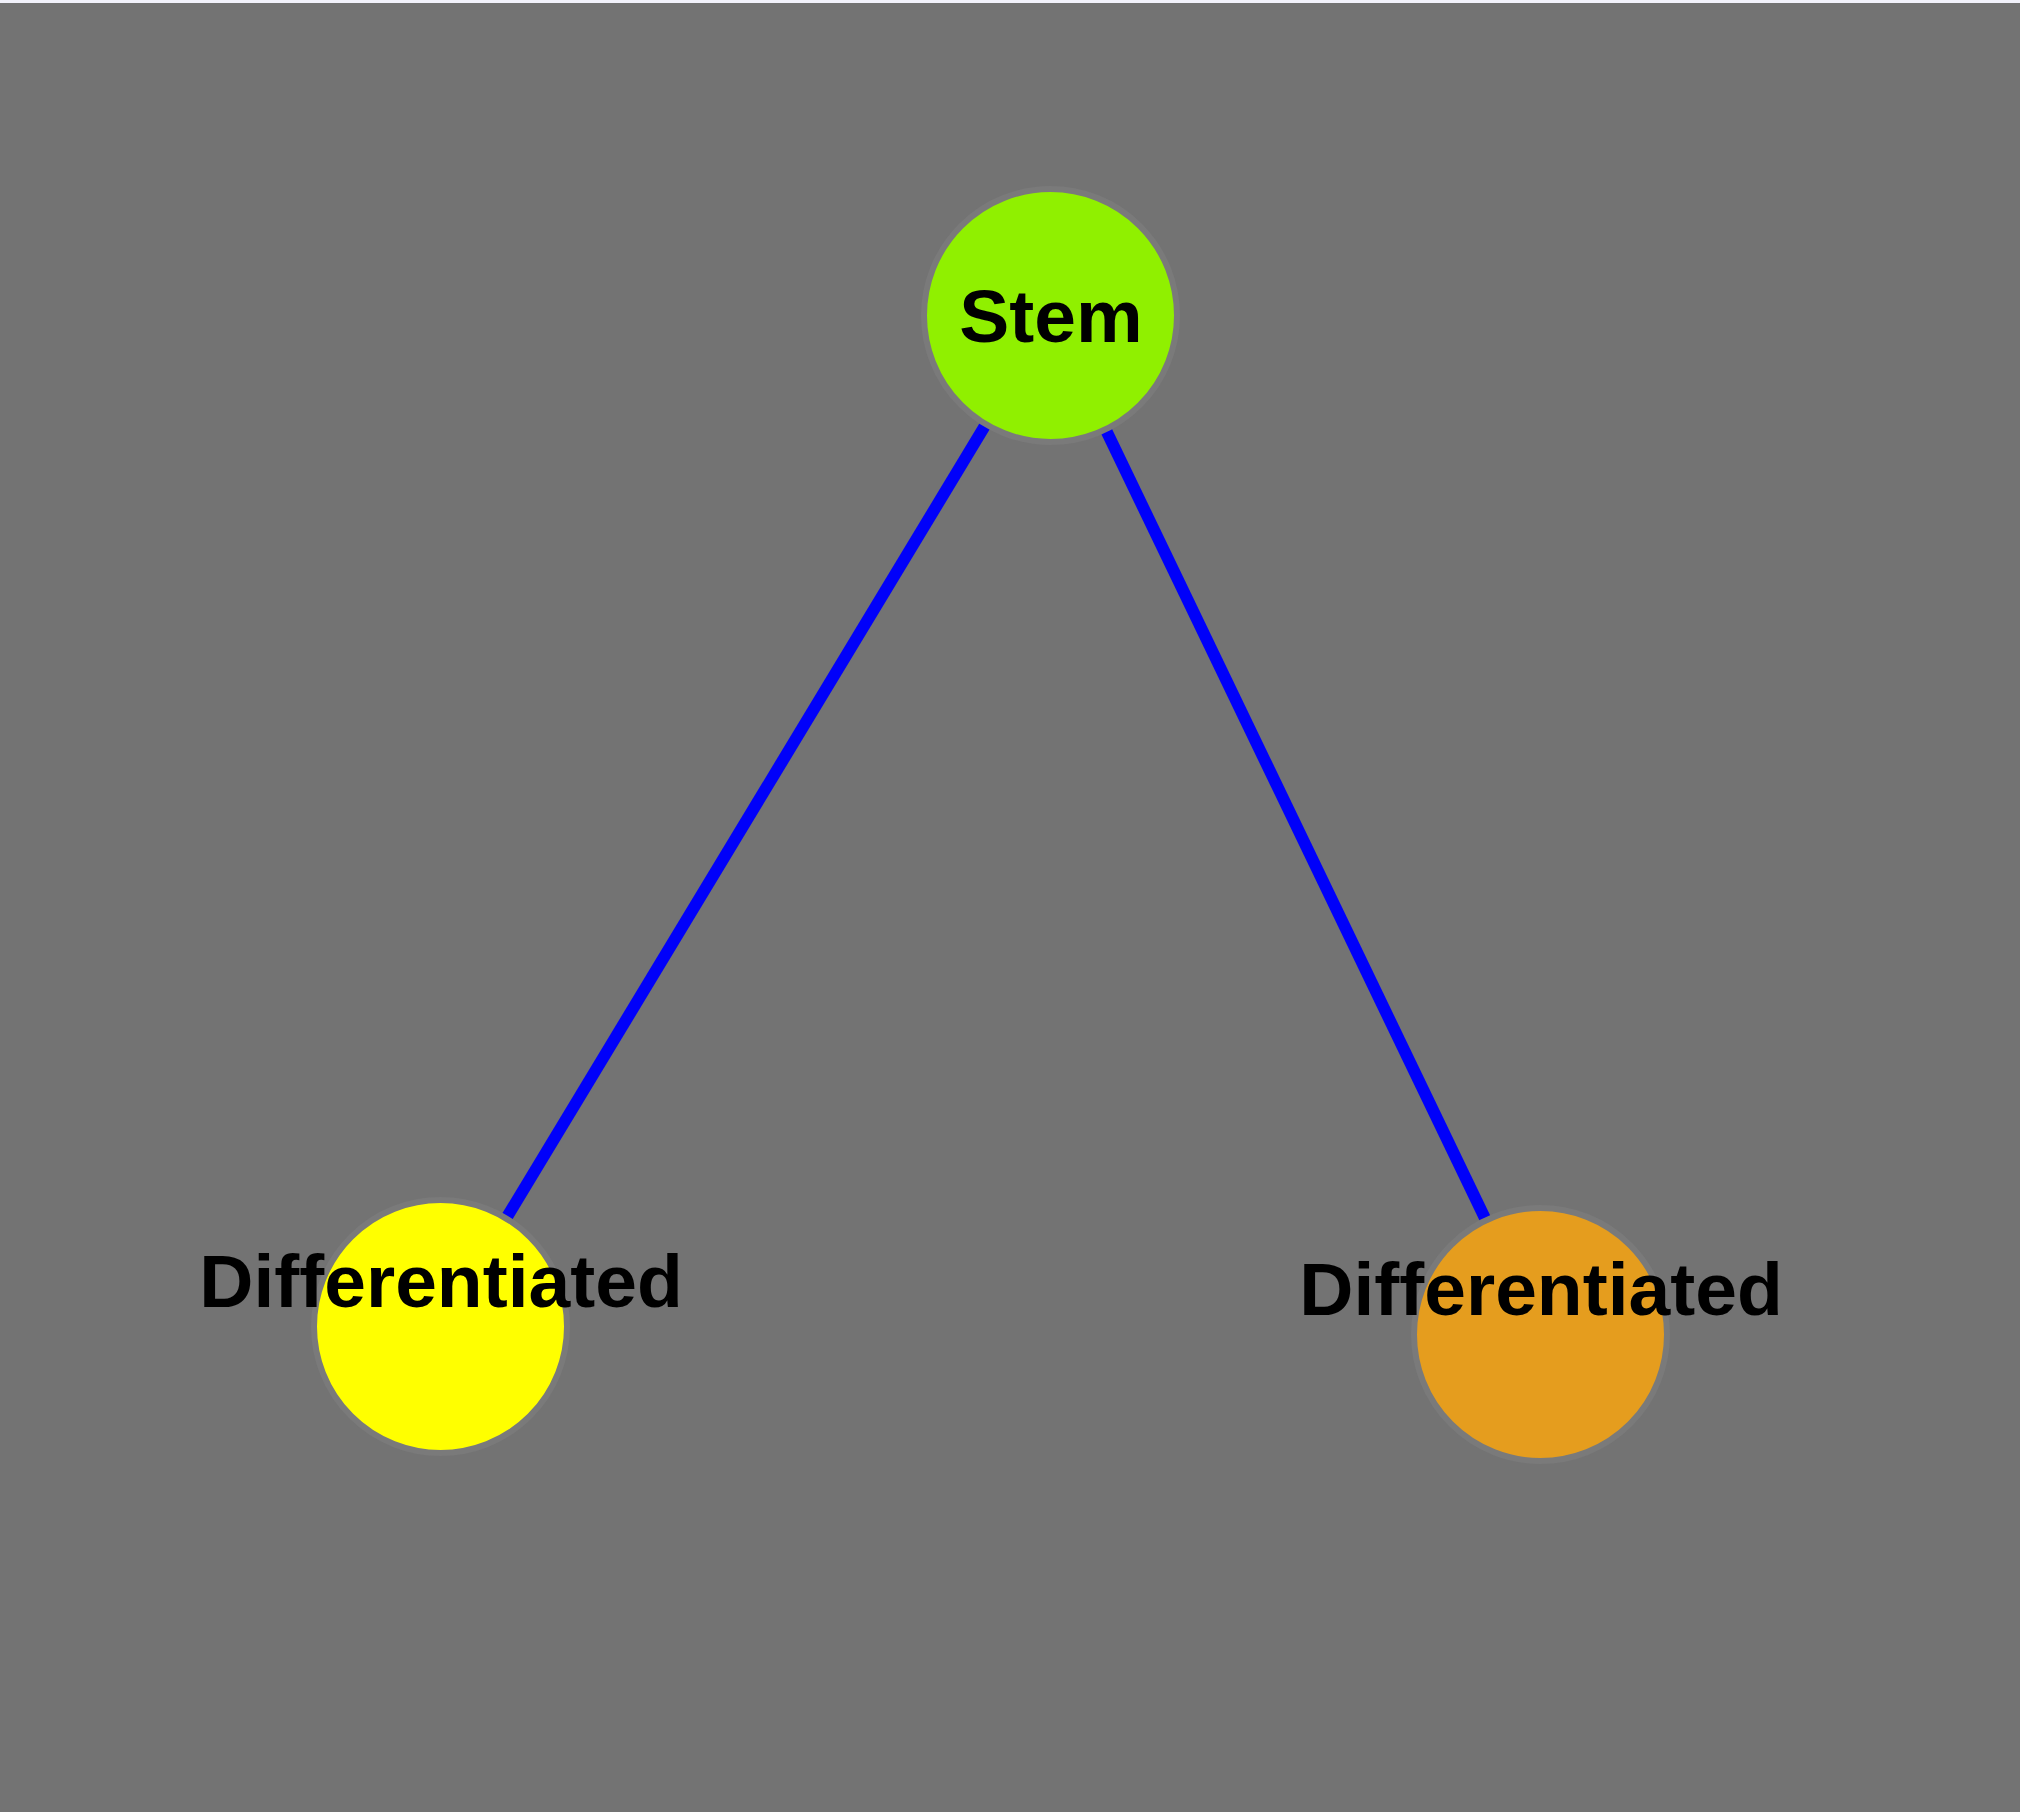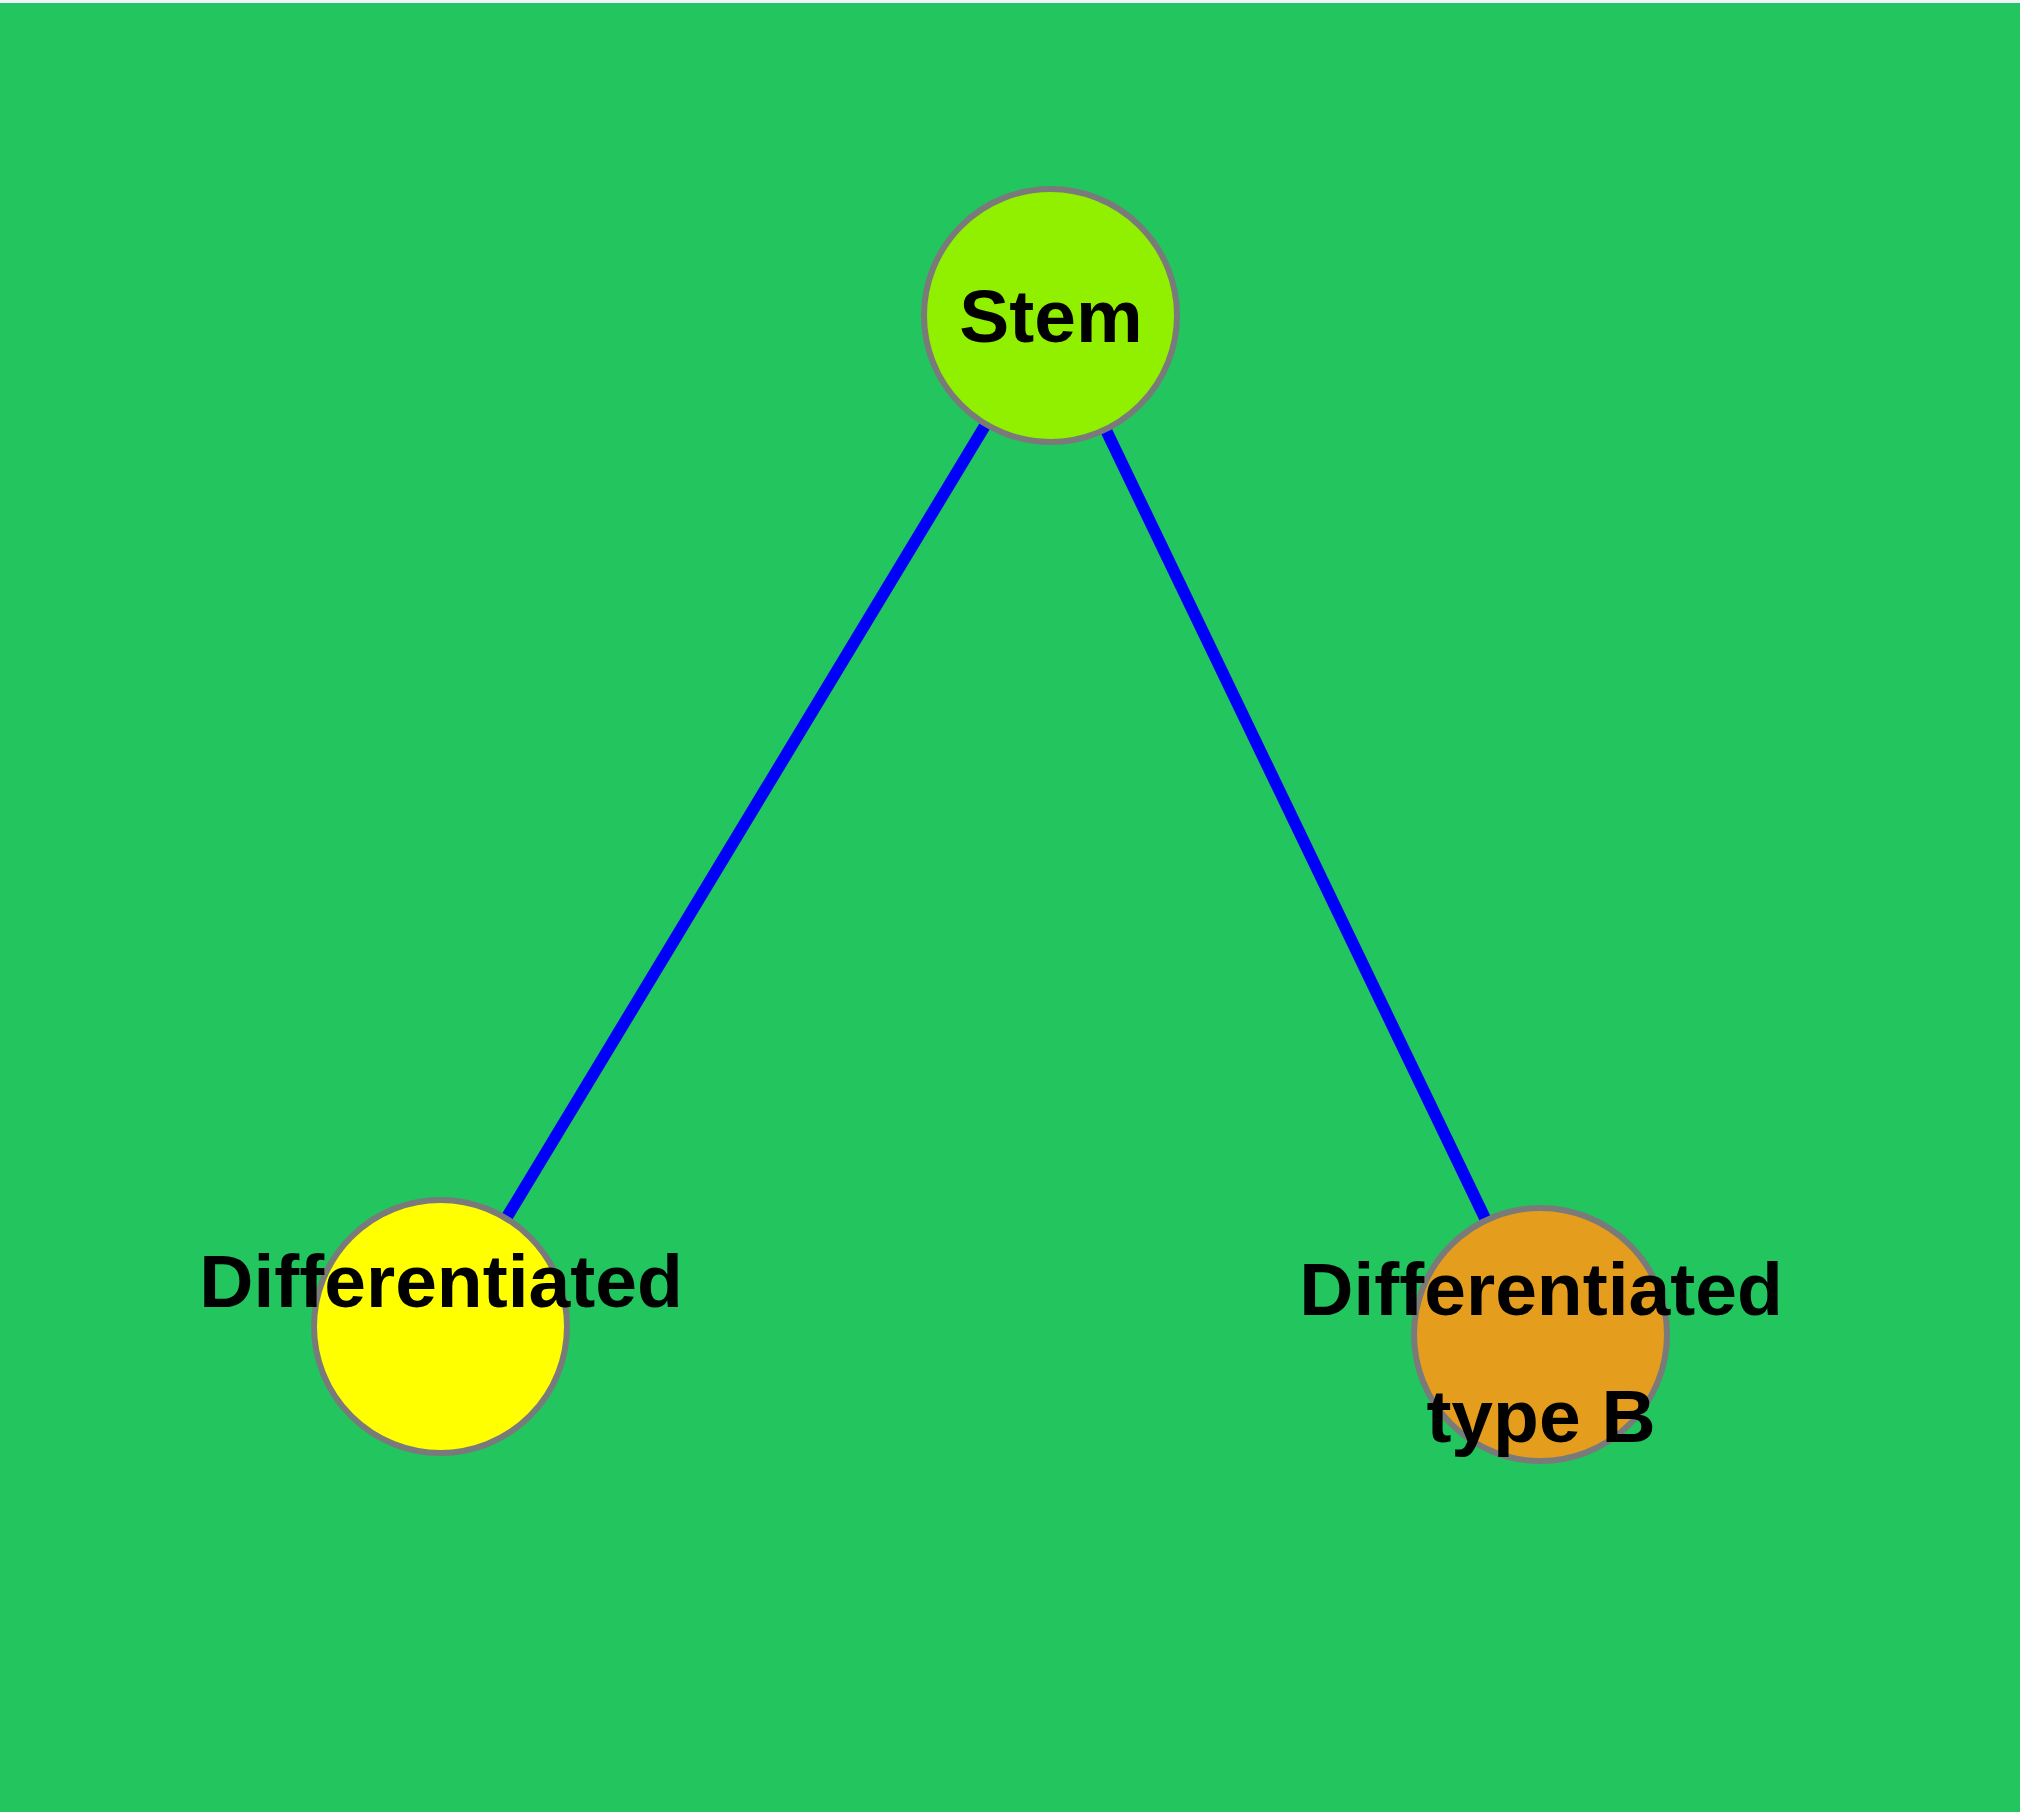--- a/index.html
+++ b/index.html
@@ -11,7 +11,7 @@
     position: relative;
     width: 2021px;
     height: 1812px;
-    background: #22c55e;
+    background: #737373;
     overflow: hidden;
   }
   .top-strip {

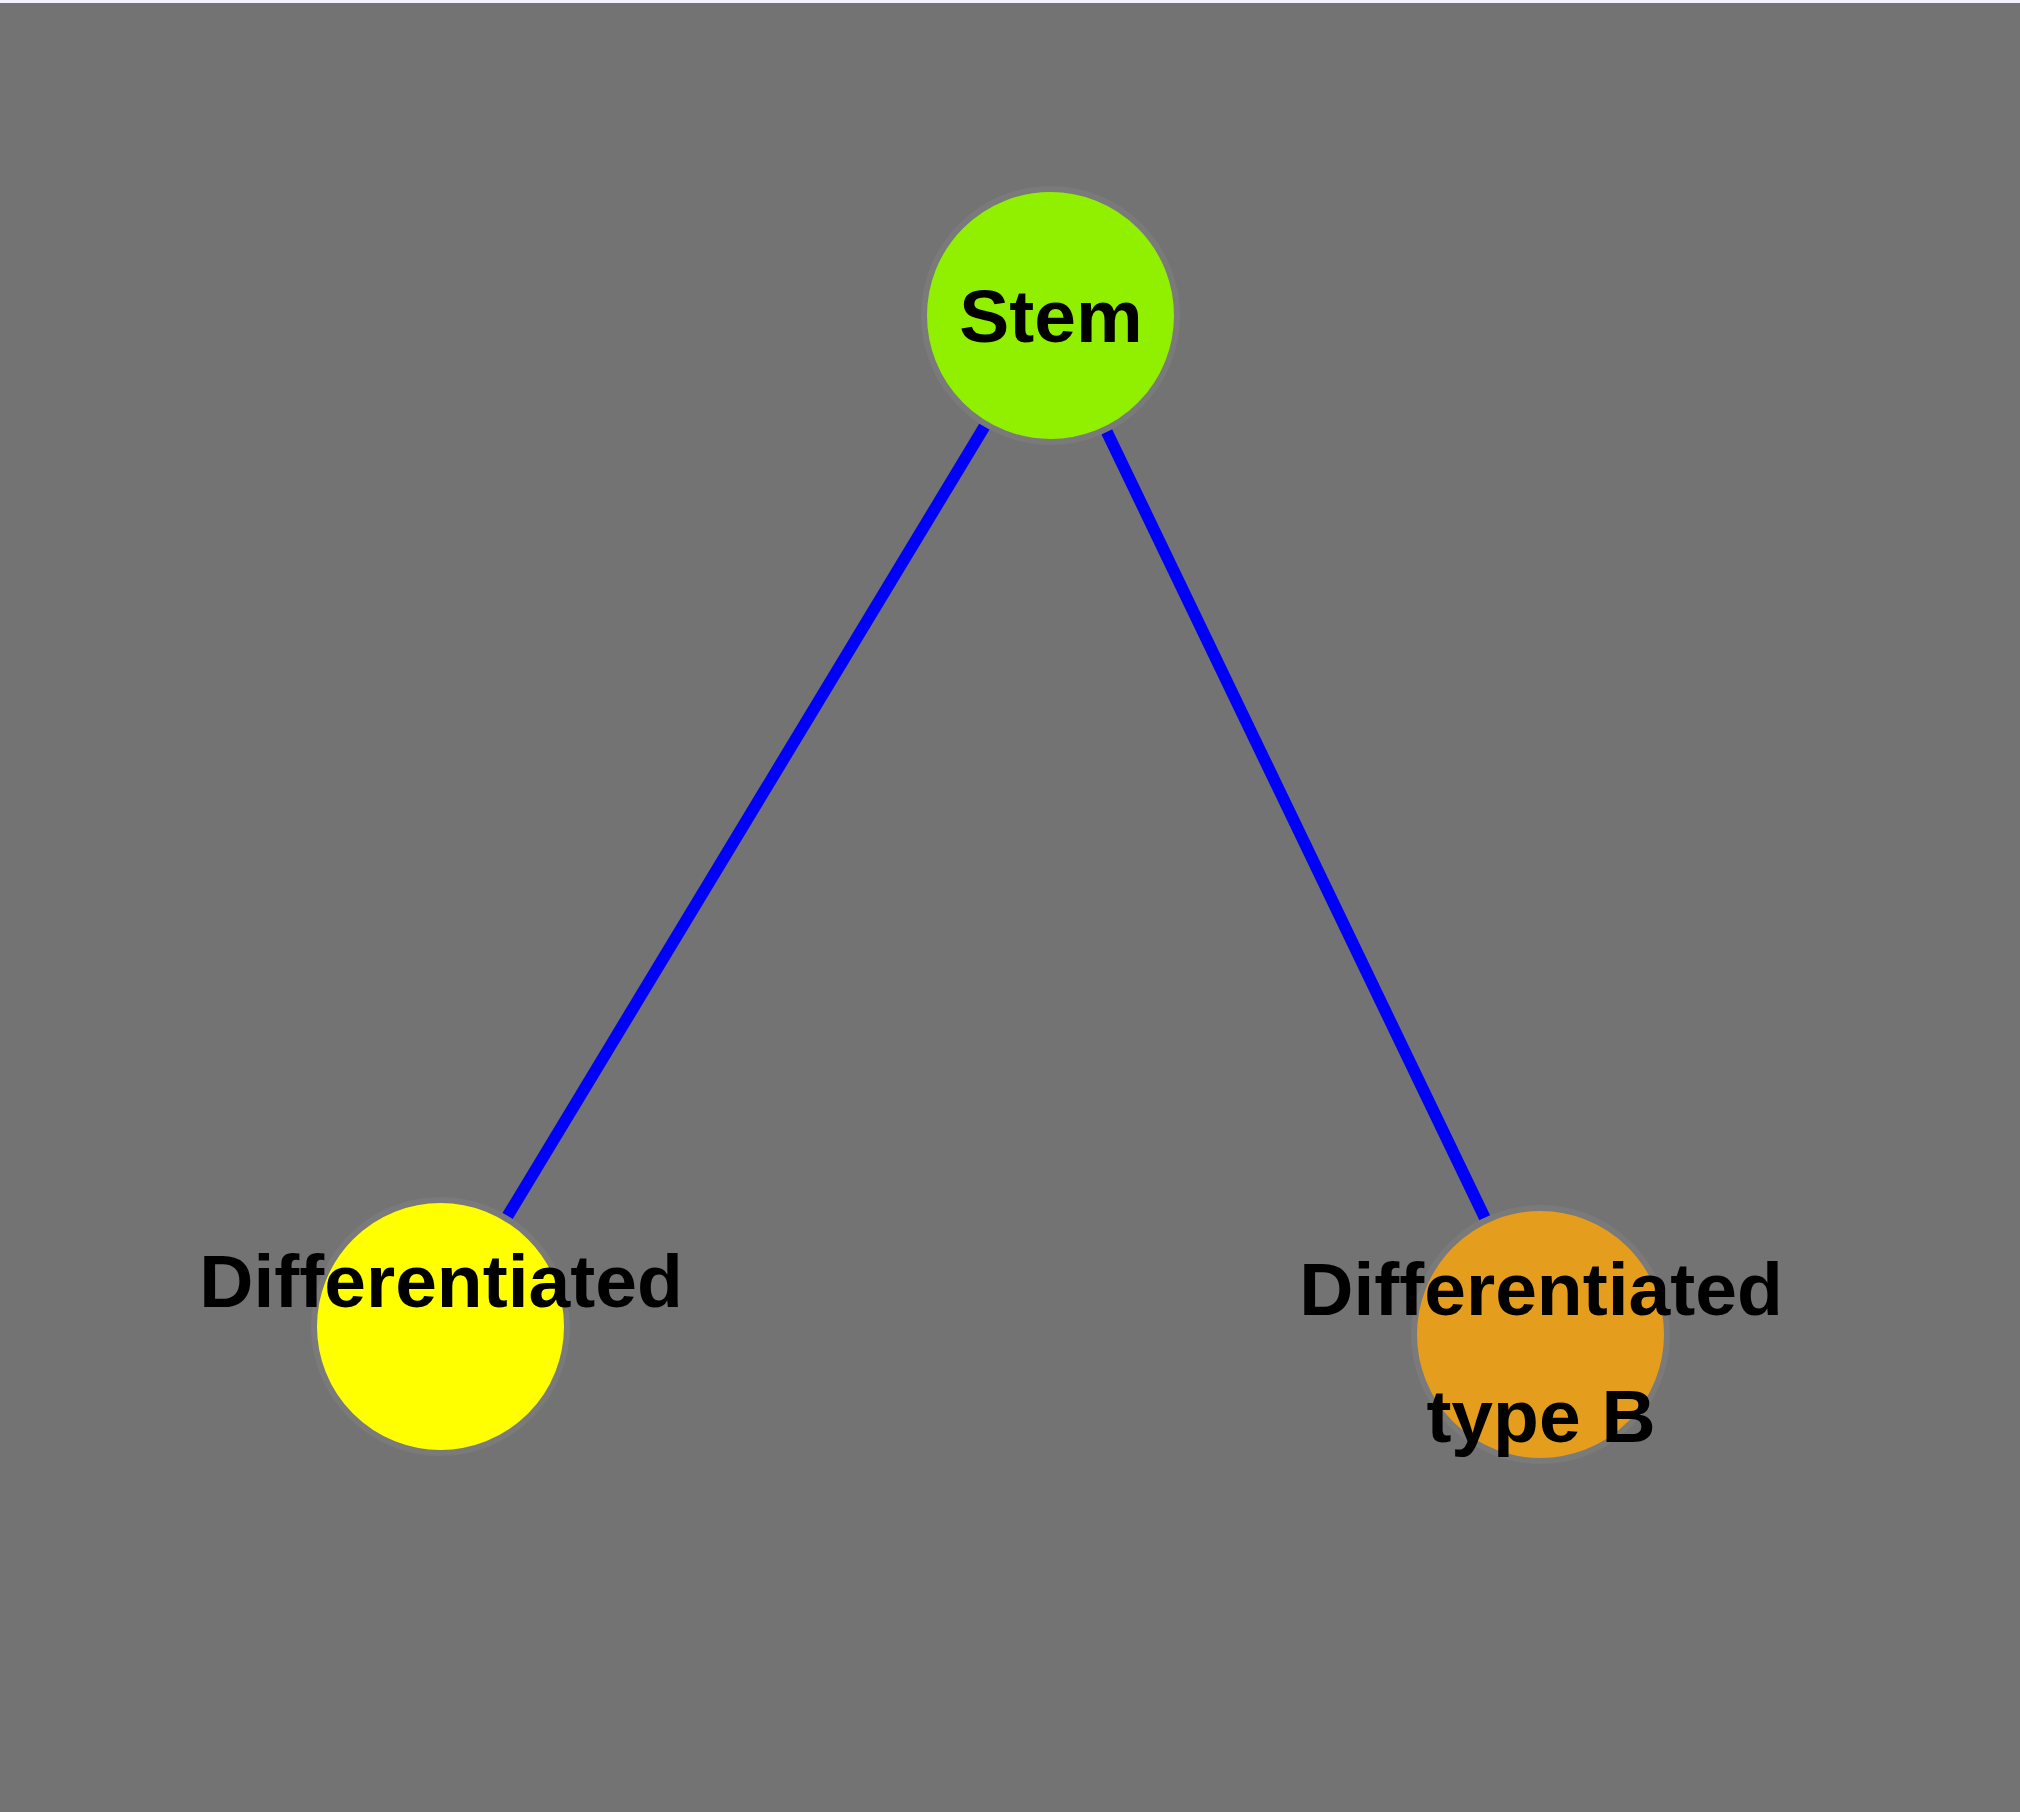--- a/index.html
+++ b/index.html
@@ -81,7 +81,6 @@
 
   <div class="node-label label-diff-b">
     <div>Differentiated</div>
-    <div>type B</div>
   </div>
 
 </div>

